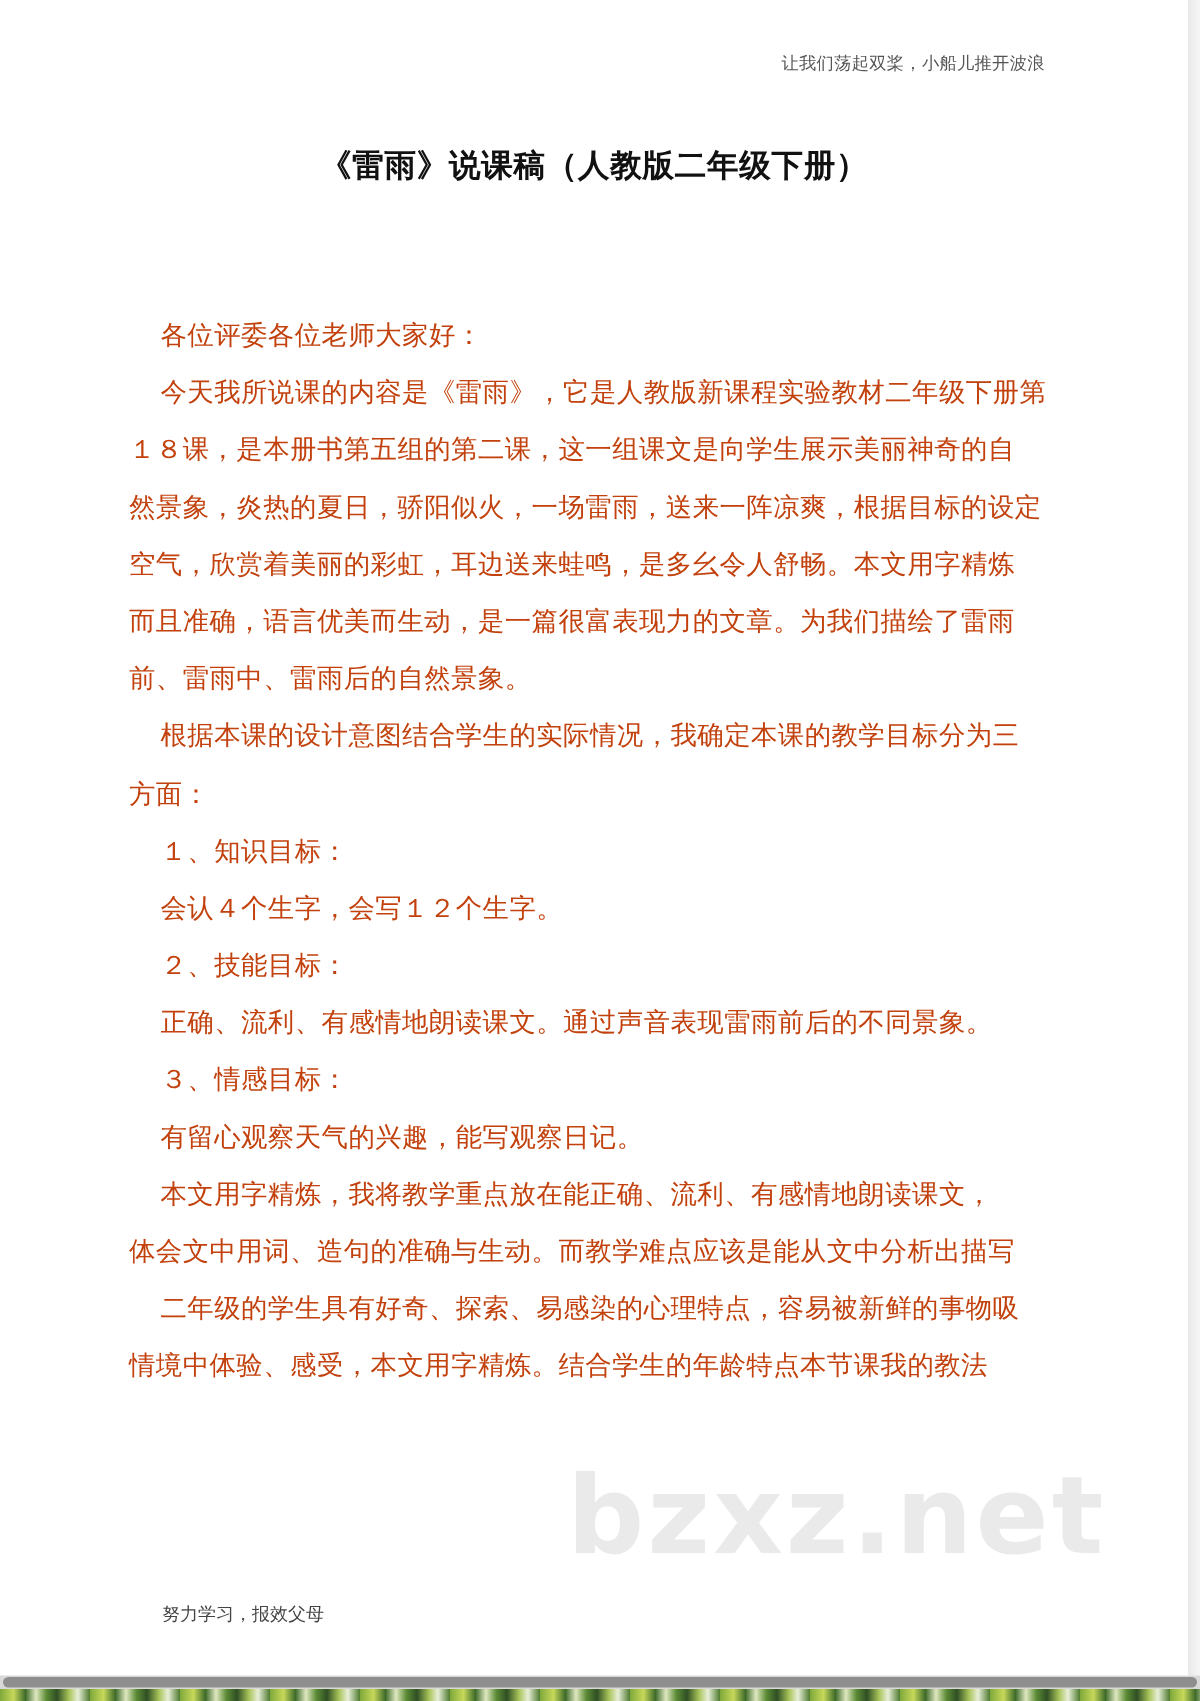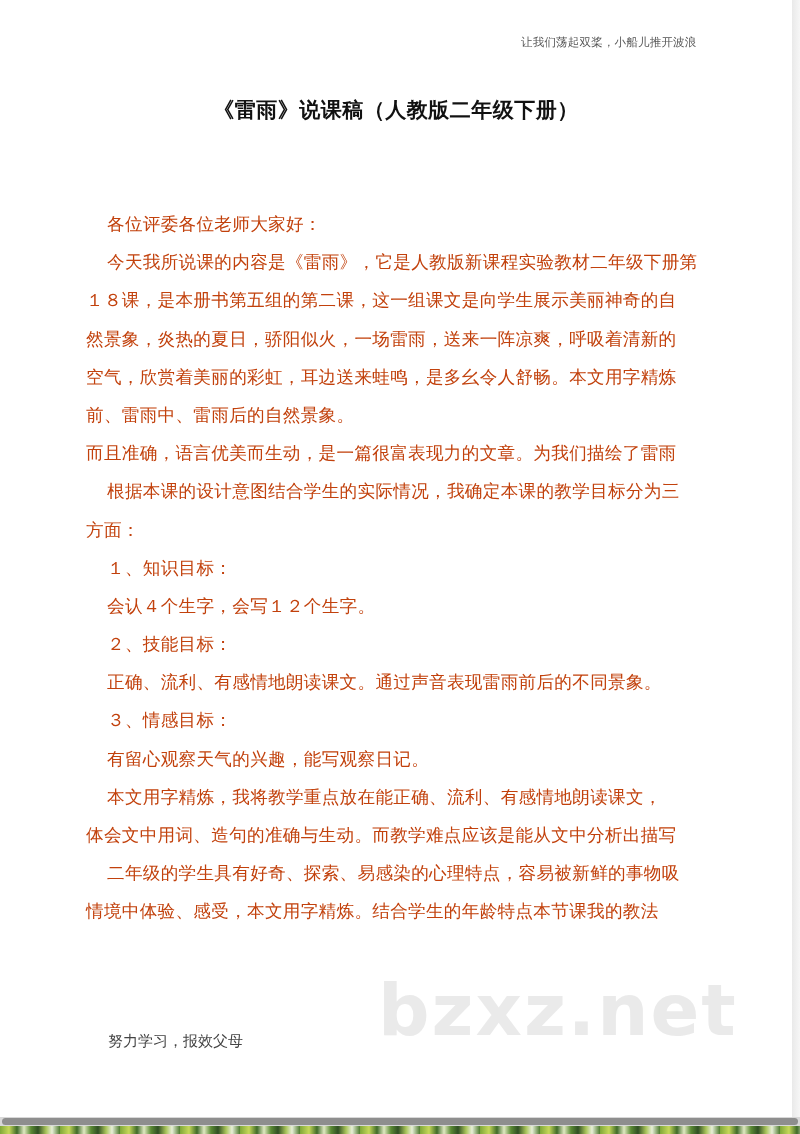--- a/index.html
+++ b/index.html
@@ -125,7 +125,7 @@
     <div class="line indent">各位评委各位老师大家好：</div>
     <div class="line indent">今天我所说课的内容是《雷雨》，它是人教版新课程实验教材二年级下册第</div>
     <div class="line">１８课，是本册书第五组的第二课，这一组课文是向学生展示美丽神奇的自</div>
-    <div class="line">然景象，炎热的夏日，骄阳似火，一场雷雨，送来一阵凉爽，呼吸着清新的</div>
+    <div class="line">然景象，炎热的夏日，骄阳似火，一场雷雨，送来一阵凉爽，根据目标的设定</div>
     <div class="line">空气，欣赏着美丽的彩虹，耳边送来蛙鸣，是多幺令人舒畅。本文用字精炼</div>
     <div class="line">前、雷雨中、雷雨后的自然景象。</div>
     <div class="line">而且准确，语言优美而生动，是一篇很富表现力的文章。为我们描绘了雷雨</div>

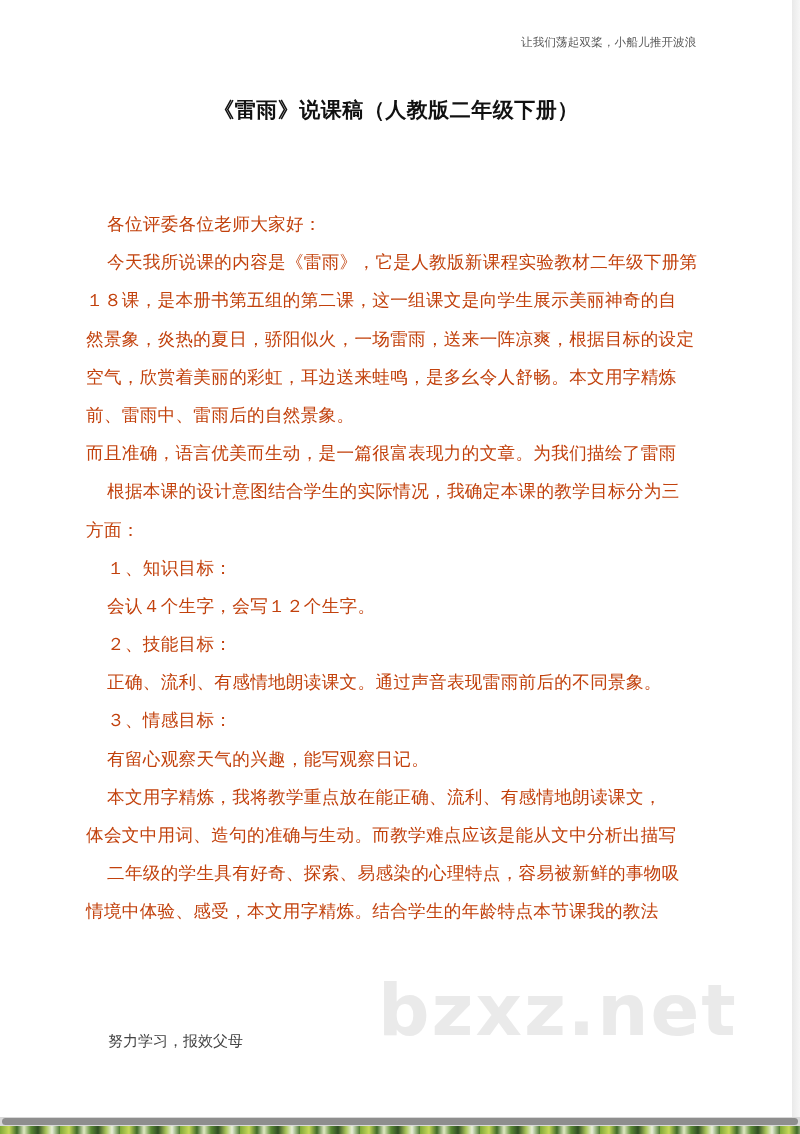--- a/index.html
+++ b/index.html
@@ -127,8 +127,8 @@
     <div class="line">１８课，是本册书第五组的第二课，这一组课文是向学生展示美丽神奇的自</div>
     <div class="line">然景象，炎热的夏日，骄阳似火，一场雷雨，送来一阵凉爽，根据目标的设定</div>
     <div class="line">空气，欣赏着美丽的彩虹，耳边送来蛙鸣，是多幺令人舒畅。本文用字精炼</div>
+    <div class="line">而且准确，语言优美而生动，是一篇很富表现力的文章。为我们描绘了雷雨</div>
     <div class="line">前、雷雨中、雷雨后的自然景象。</div>
-    <div class="line">而且准确，语言优美而生动，是一篇很富表现力的文章。为我们描绘了雷雨</div>
     <div class="line indent">根据本课的设计意图结合学生的实际情况，我确定本课的教学目标分为三</div>
     <div class="line">方面：</div>
     <div class="line indent">１、知识目标：</div>

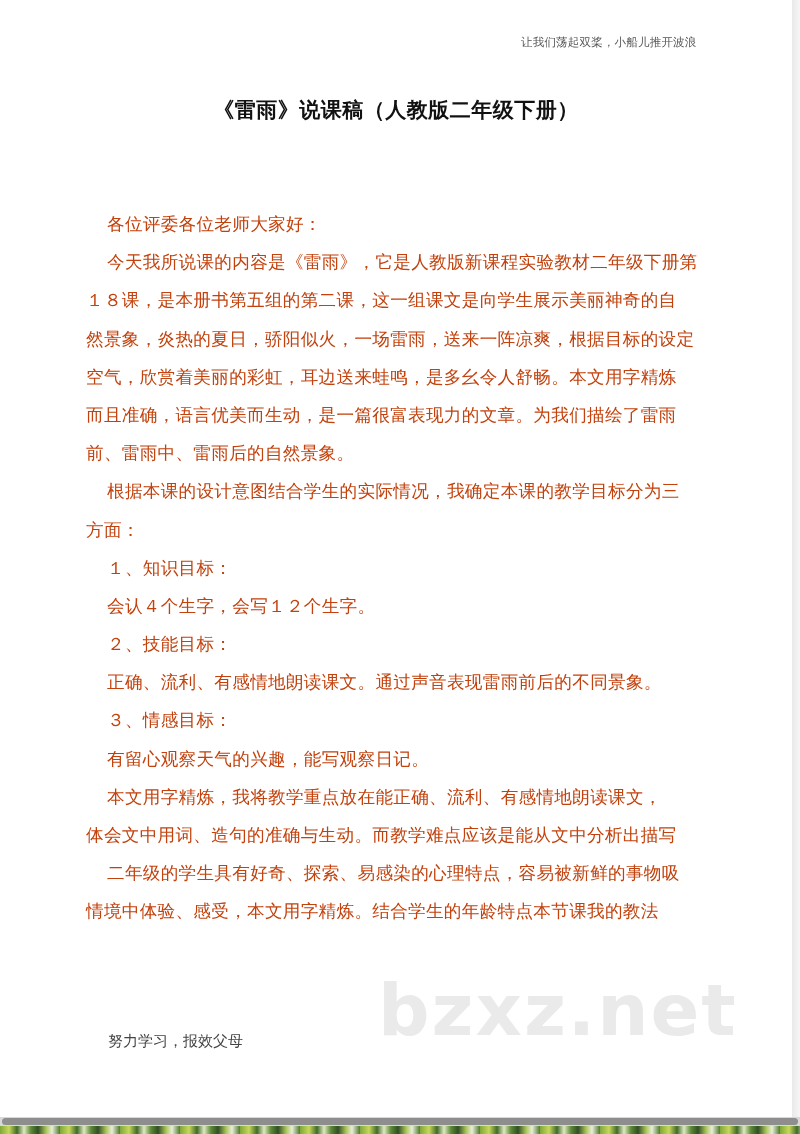--- a/index.html
+++ b/index.html
@@ -68,8 +68,8 @@
     .footer {
       position: absolute;
       left: 108px;
-      top: 1032px;
-      font-size: 15px;
+      top: 1068px;
+      font-size: 12px;
       color: #444;
       white-space: nowrap;
     }

